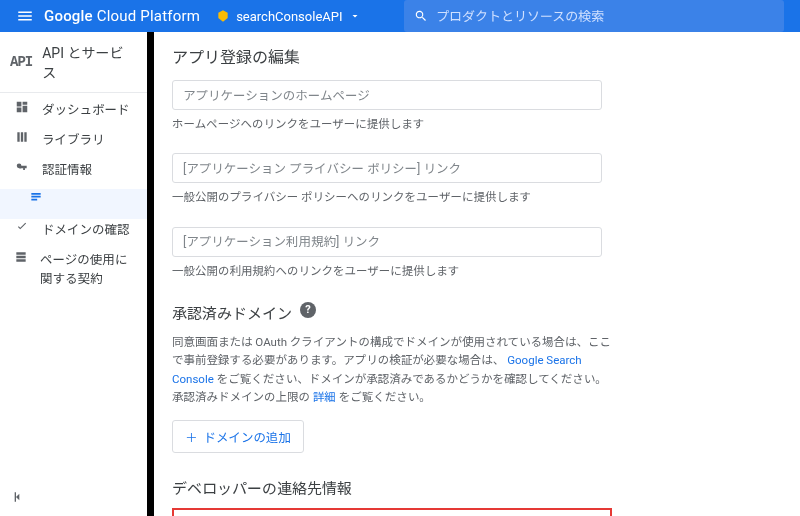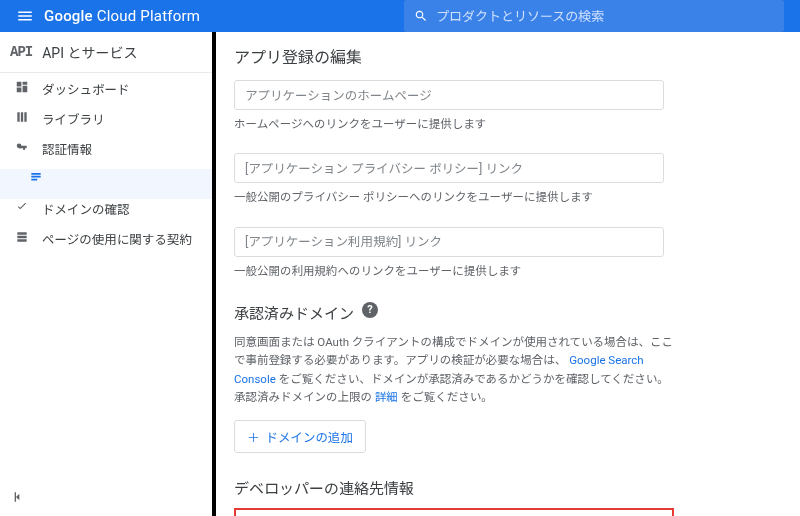--- a/index.html
+++ b/index.html
@@ -64,6 +64,19 @@
     <b>Google</b>
     <span>Cloud Platform</span>
   </span>
+  <span class="project-picker">
+    <span class="proj-icon">
+      <svg width="14" height="14" viewBox="0 0 24 24">
+          <path d="M12 2l8 4.6v9L12 22 4 15.6v-9z"></path>
+        </svg>
+    </span>
+    <span>searchConsoleAPI</span>
+    <span class="proj-caret">
+      <svg width="12" height="12" viewBox="0 0 24 24">
+          <path d="M7 10l5 5 5-5z"></path>
+        </svg>
+    </span>
+  </span>
   <div class="searchbox">
     <span class="search-icon">
       <svg width="14" height="14" viewBox="0 0 24 24">

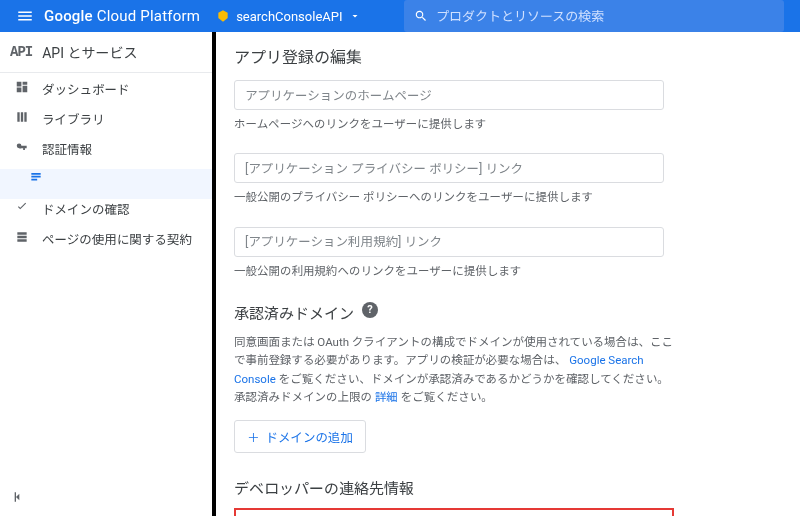--- a/index.html
+++ b/index.html
@@ -20,7 +20,7 @@
 
   
   .shell { display: flex; height: calc(516px - 32px); }
-  .sidebar { width: 216px; border-right: 4px solid #000000; display: flex; flex-direction: column; }
+  .sidebar { width: 154px; border-right: 7px solid #000000; display: flex; flex-direction: column; }
   .side-title { display: flex; align-items: center; gap: 10px; padding: 10px 12px 10px 10px; border-bottom: 1px solid #e8eaed; }
   .api-glyph { font-family: "Courier New", monospace; font-weight: 700; font-size: 14px; letter-spacing: -1px; color: #5f6368; }
   .side-title-text { font-size: 14px; color: #3c4043; }

